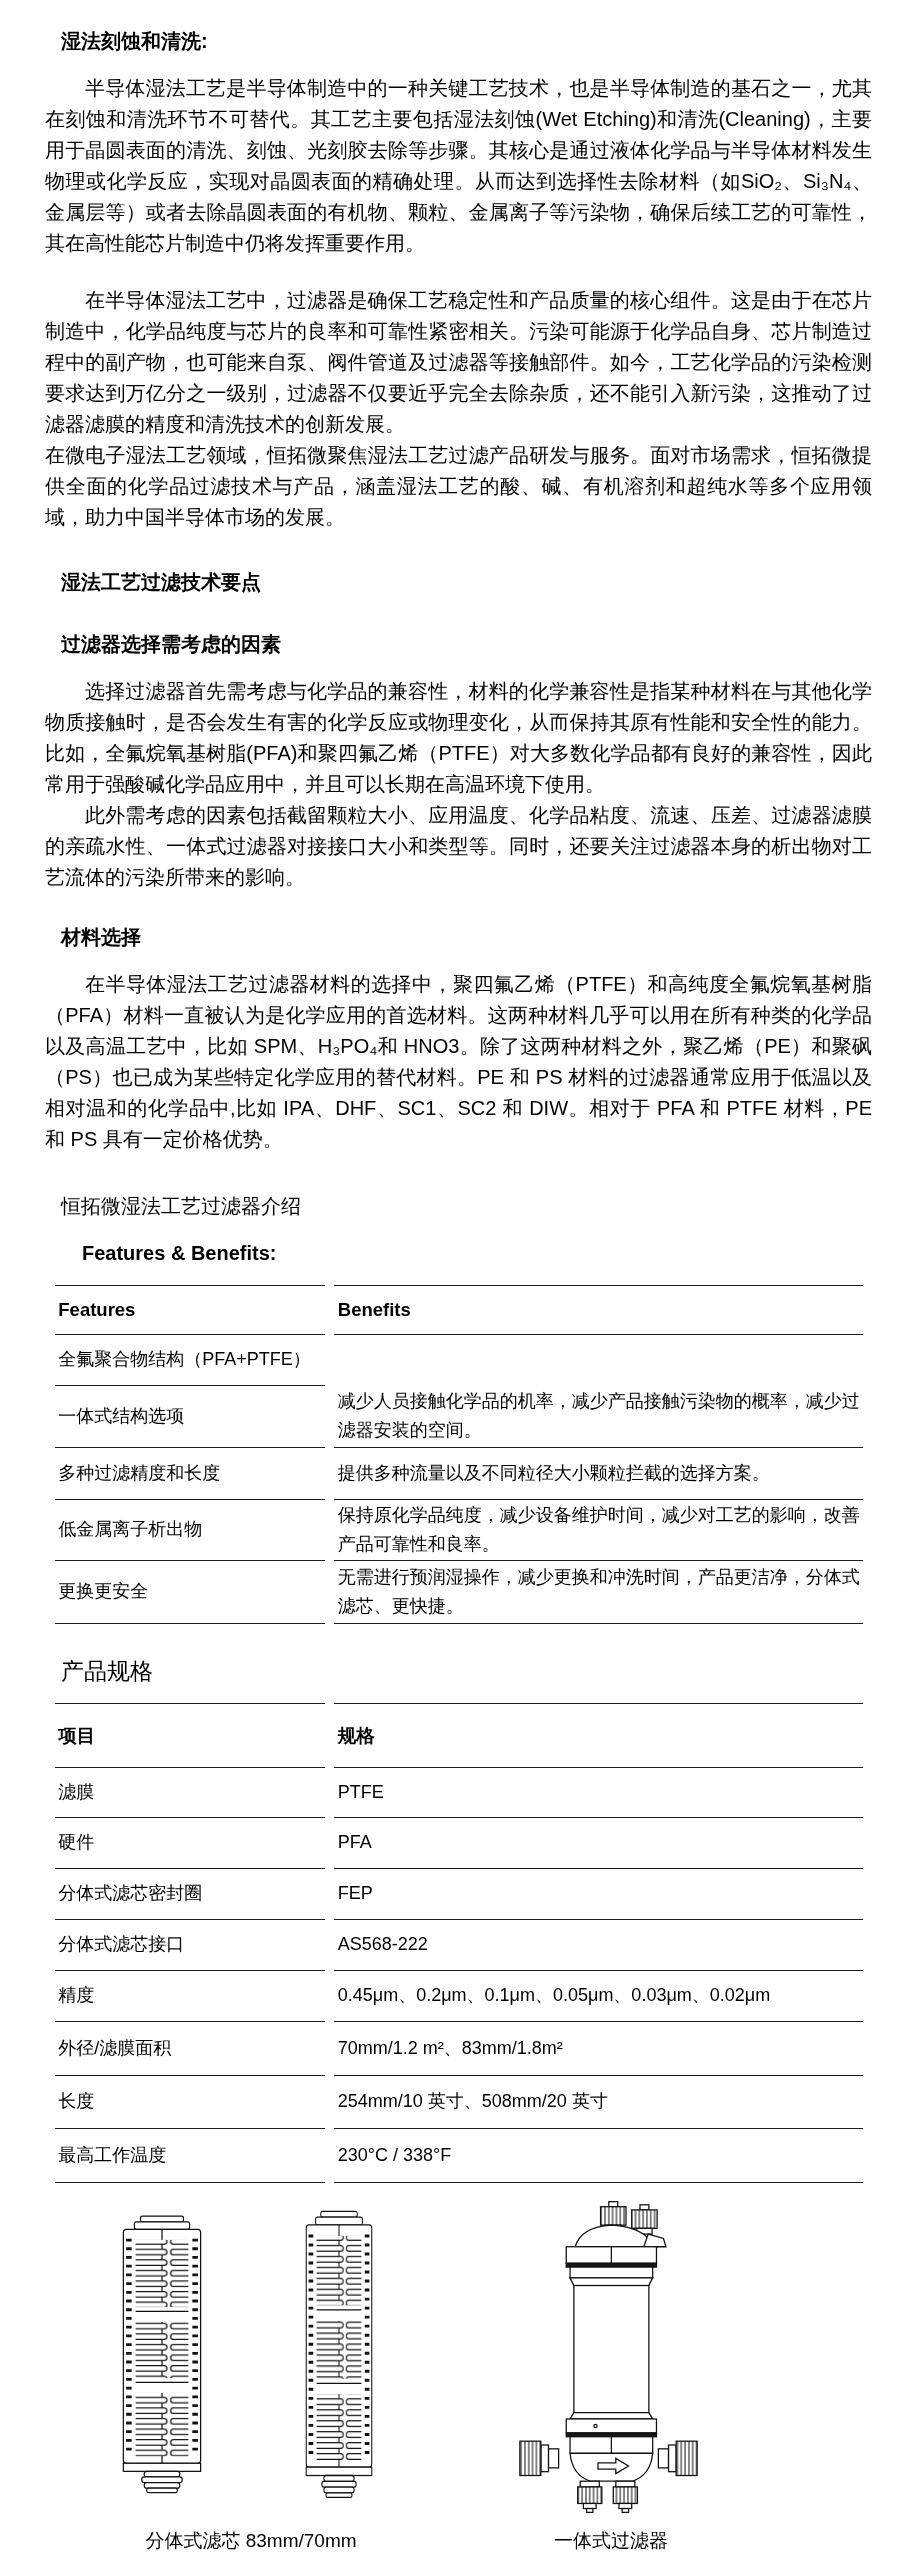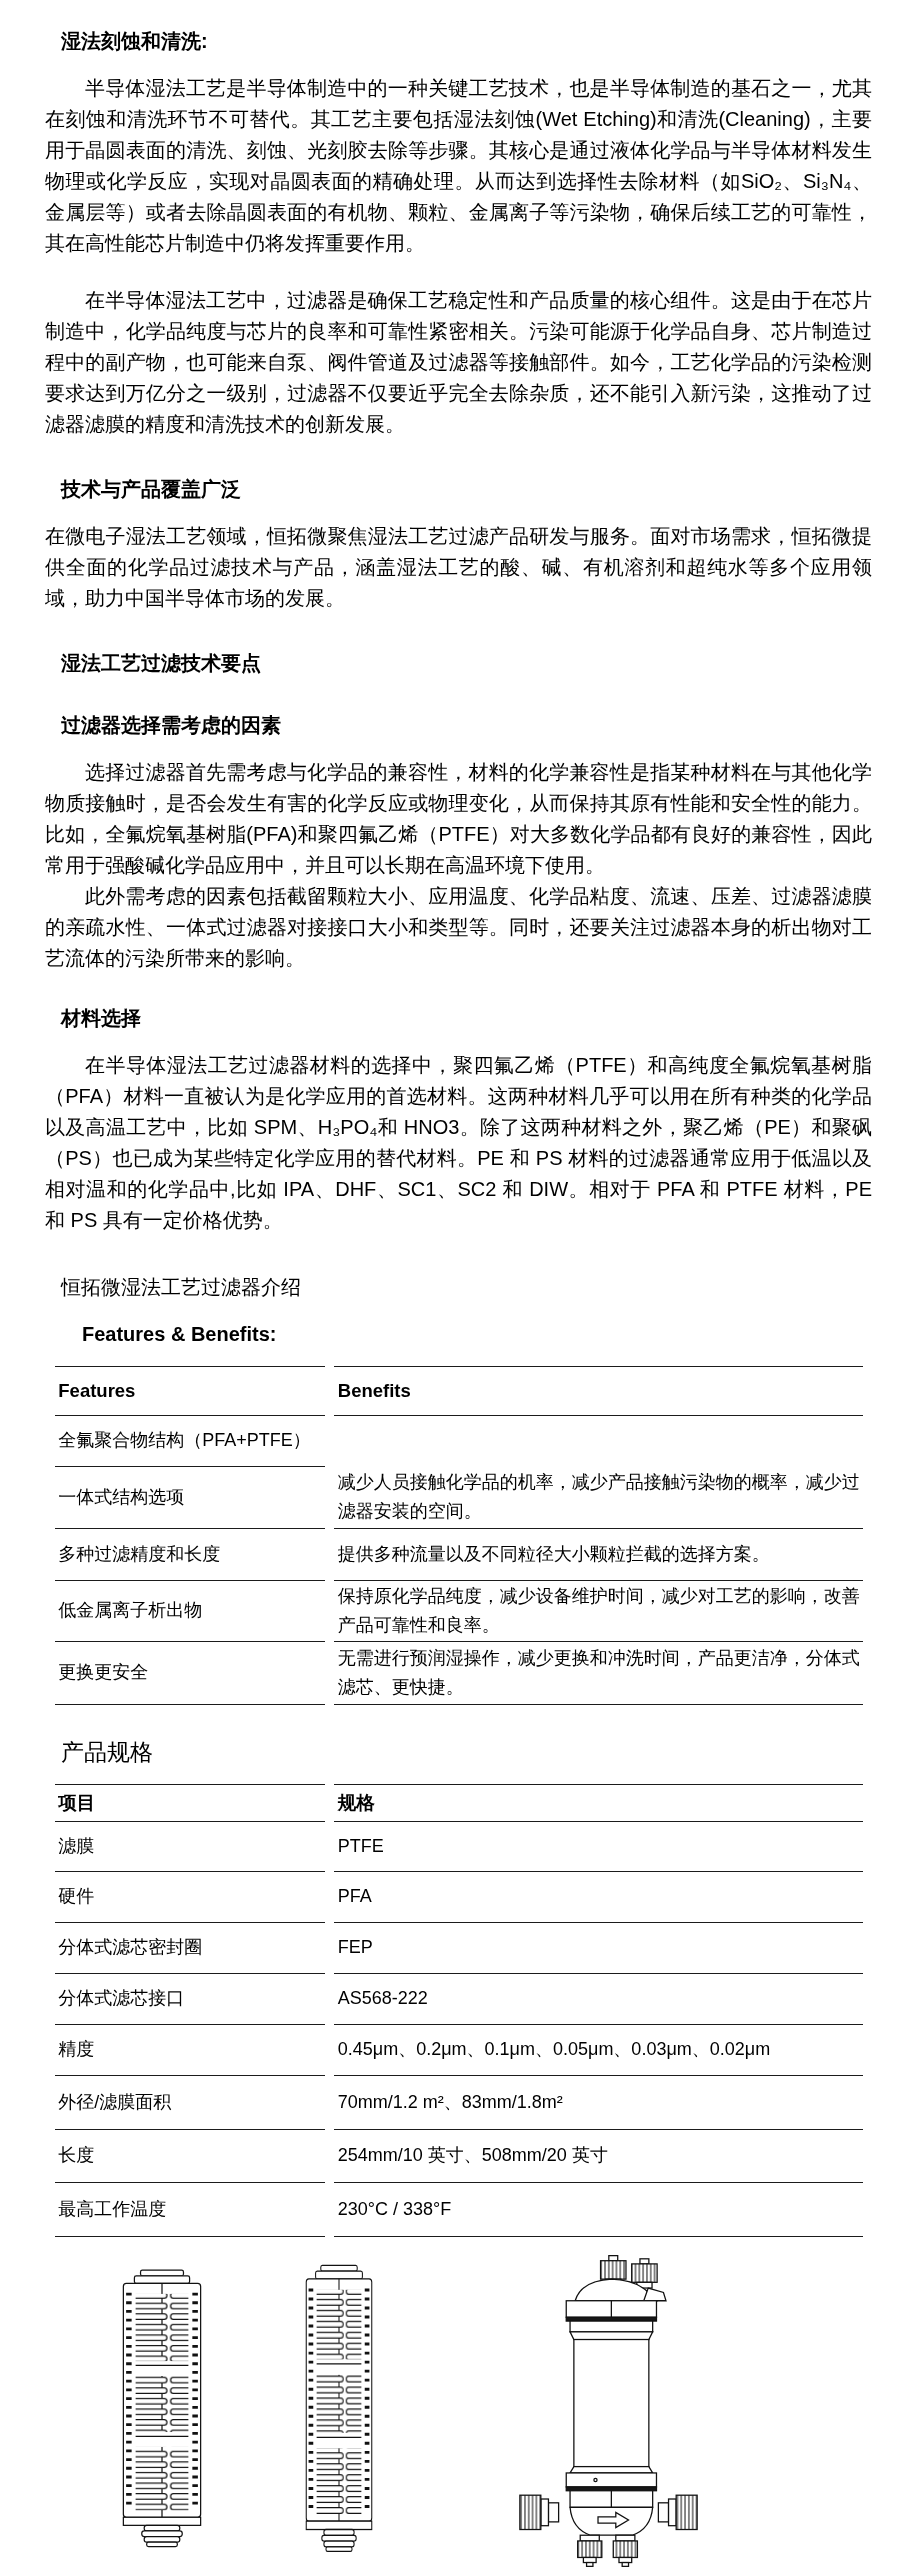--- a/index.html
+++ b/index.html
@@ -48,7 +48,6 @@
   <p class="indent">半导体湿法工艺是半导体制造中的一种关键工艺技术，也是半导体制造的基石之一，尤其在刻蚀和清洗环节不可替代。其工艺主要包括湿法刻蚀(Wet Etching)和清洗(Cleaning)，主要用于晶圆表面的清洗、刻蚀、光刻胶去除等步骤。其核心是通过液体化学品与半导体材料发生物理或化学反应，实现对晶圆表面的精确处理。从而达到选择性去除材料（如SiO₂、Si₃N₄、金属层等）或者去除晶圆表面的有机物、颗粒、金属离子等污染物，确保后续工艺的可靠性，其在高性能芯片制造中仍将发挥重要作用。</p>
   <p class="indent mt40">在半导体湿法工艺中，过滤器是确保工艺稳定性和产品质量的核心组件。这是由于在芯片制造中，化学品纯度与芯片的良率和可靠性紧密相关。污染可能源于化学品自身、芯片制造过程中的副产物，也可能来自泵、阀件管道及过滤器等接触部件。如今，工艺化学品的污染检测要求达到万亿分之一级别，过滤器不仅要近乎完全去除杂质，还不能引入新污染，这推动了过滤器滤膜的精度和清洗技术的创新发展。</p>
 
-  <h2 class="mt54">技术与产品覆盖广泛</h2>
   <p>在微电子湿法工艺领域，恒拓微聚焦湿法工艺过滤产品研发与服务。面对市场需求，恒拓微提供全面的化学品过滤技术与产品，涵盖湿法工艺的酸、碱、有机溶剂和超纯水等多个应用领域，助力中国半导体市场的发展。</p>
 
   <h2 class="mt54">湿法工艺过滤技术要点</h2>

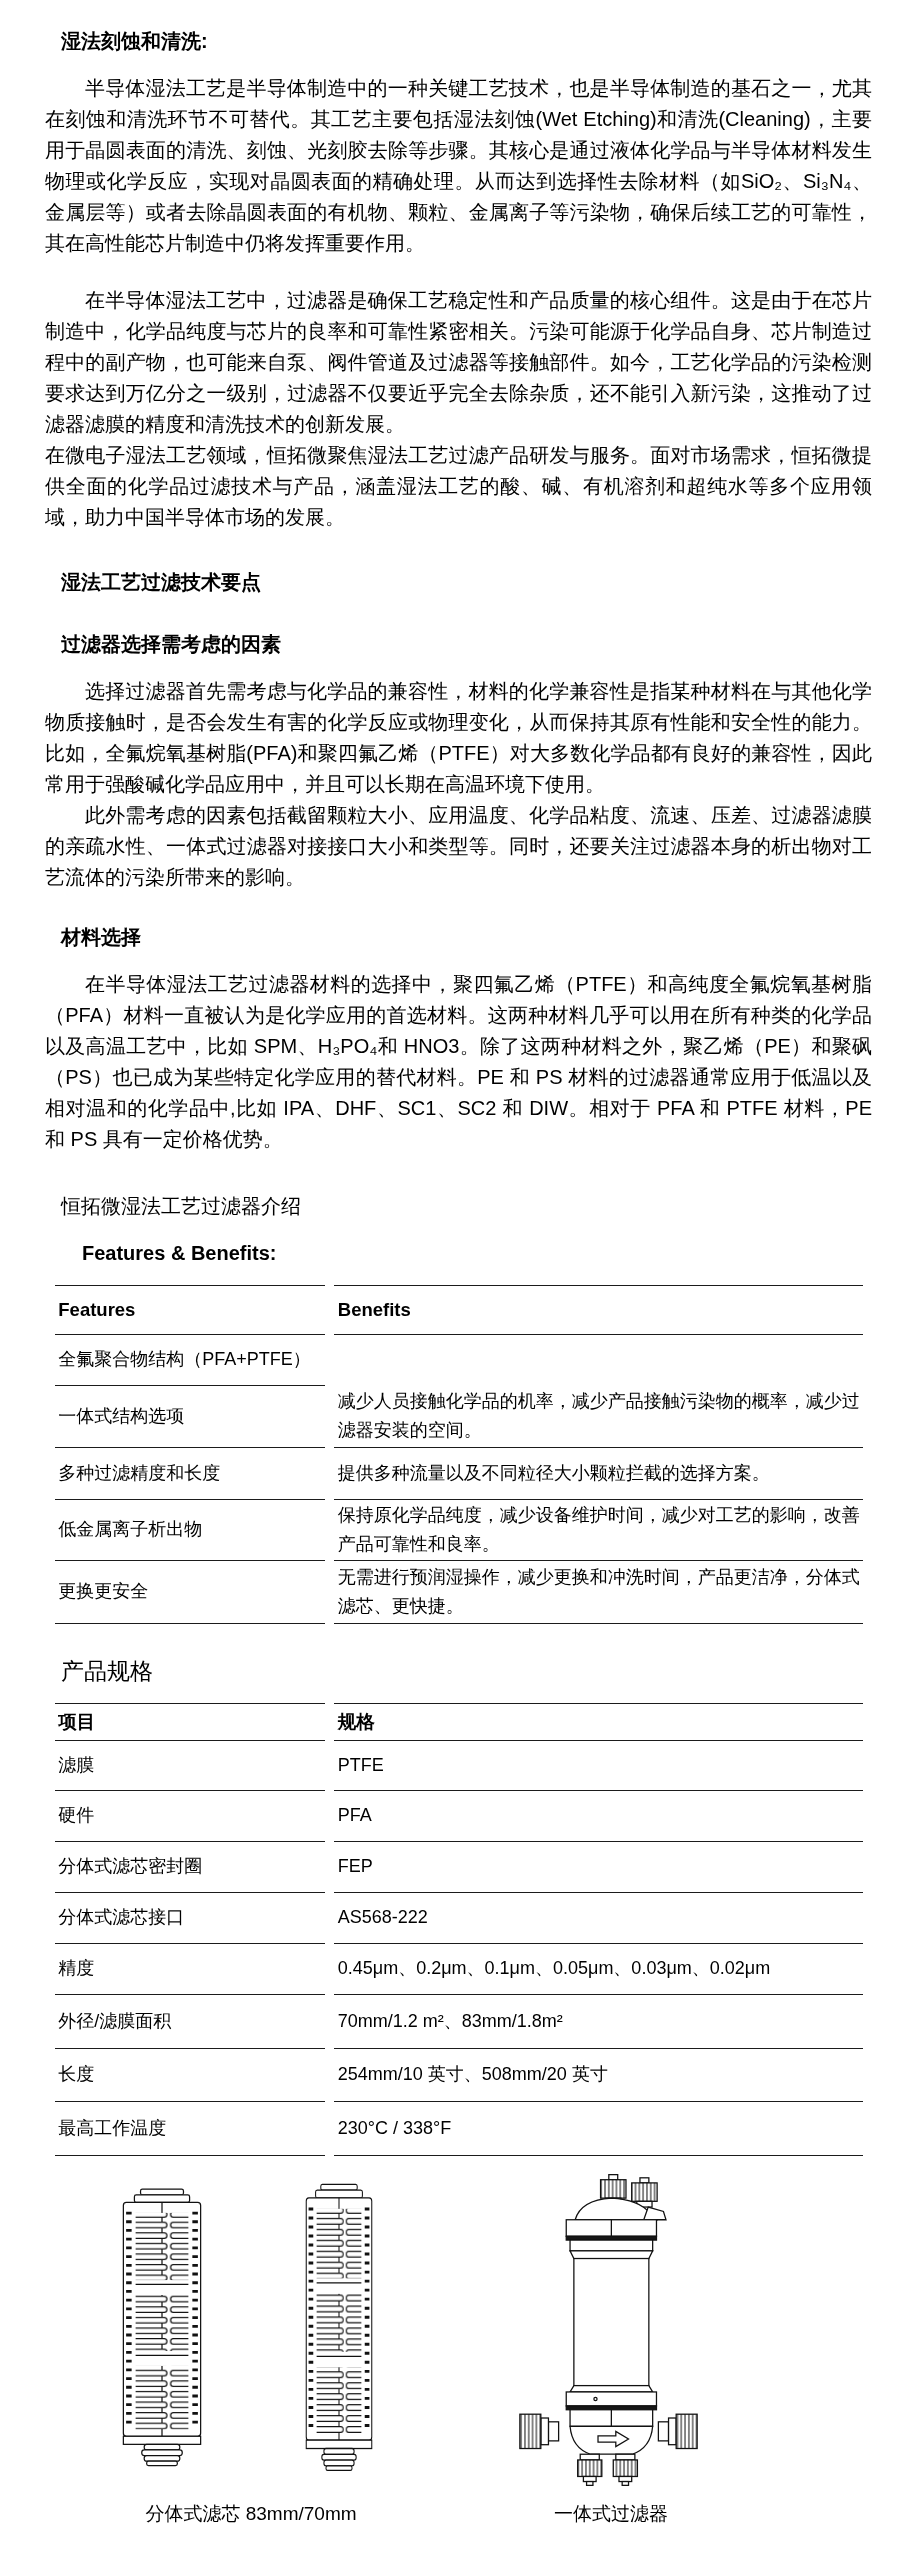--- a/index.html
+++ b/index.html
@@ -91,7 +91,7 @@
   <h2 class="mt50 spec-title">产品规格</h2>
 
   <div class="tbl">
-    <div class="trow head" style="height:38px">
+    <div class="trow head" style="height:65px">
       <div class="cell">项目</div>
       <div class="cell big">规格</div>
     </div>

